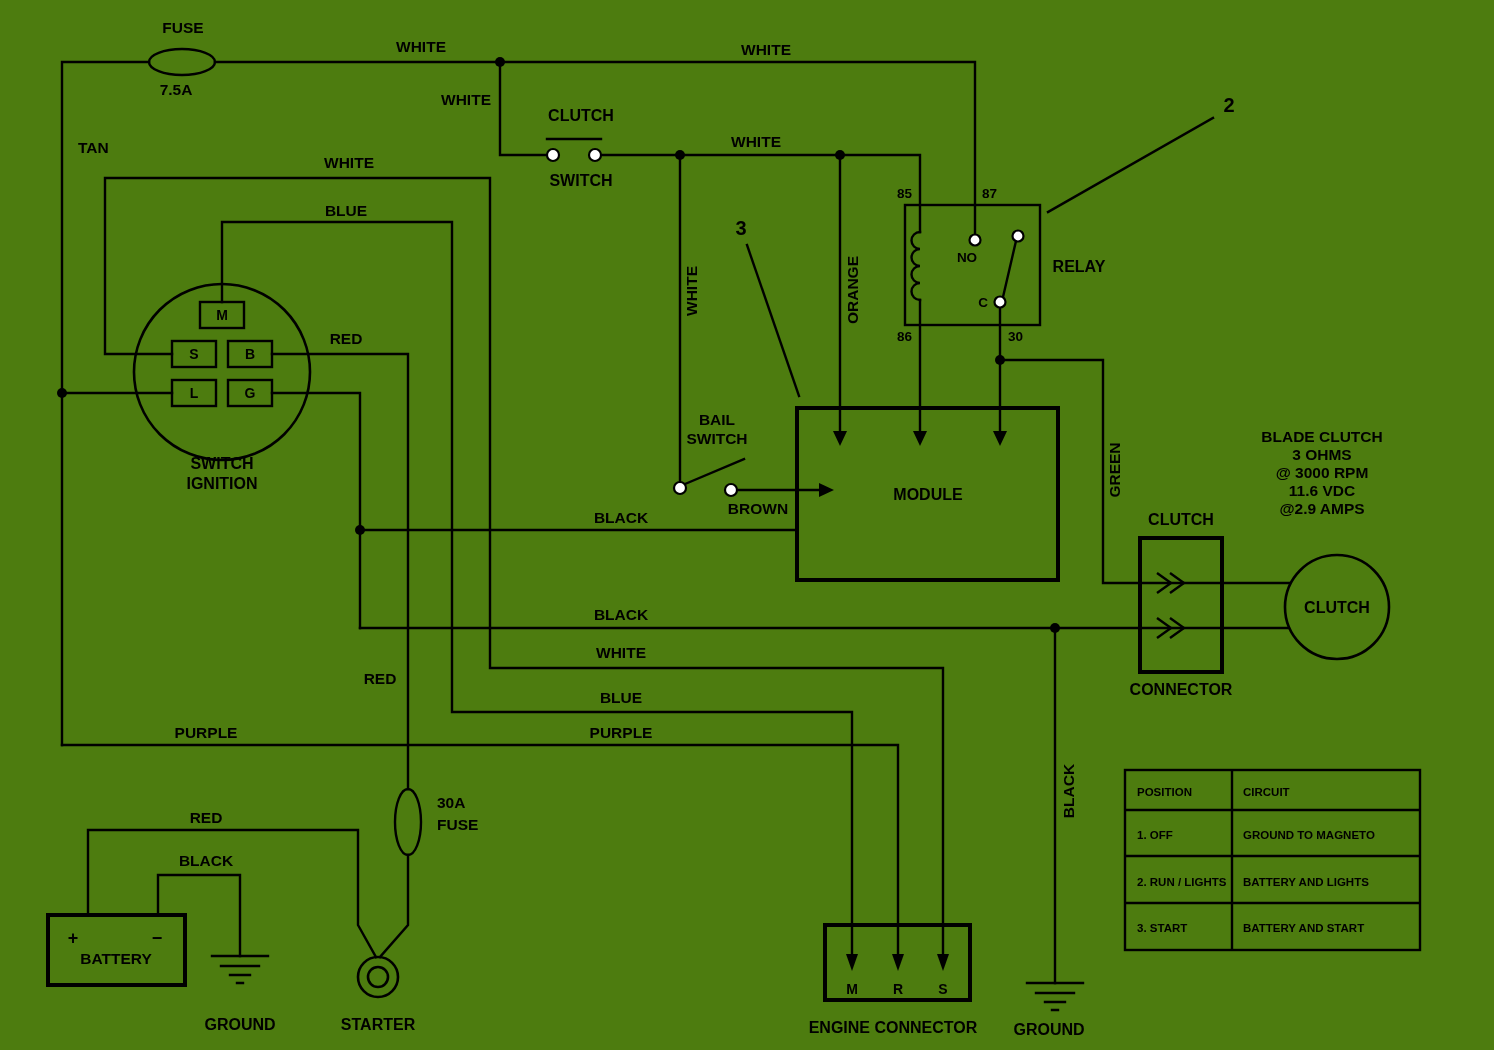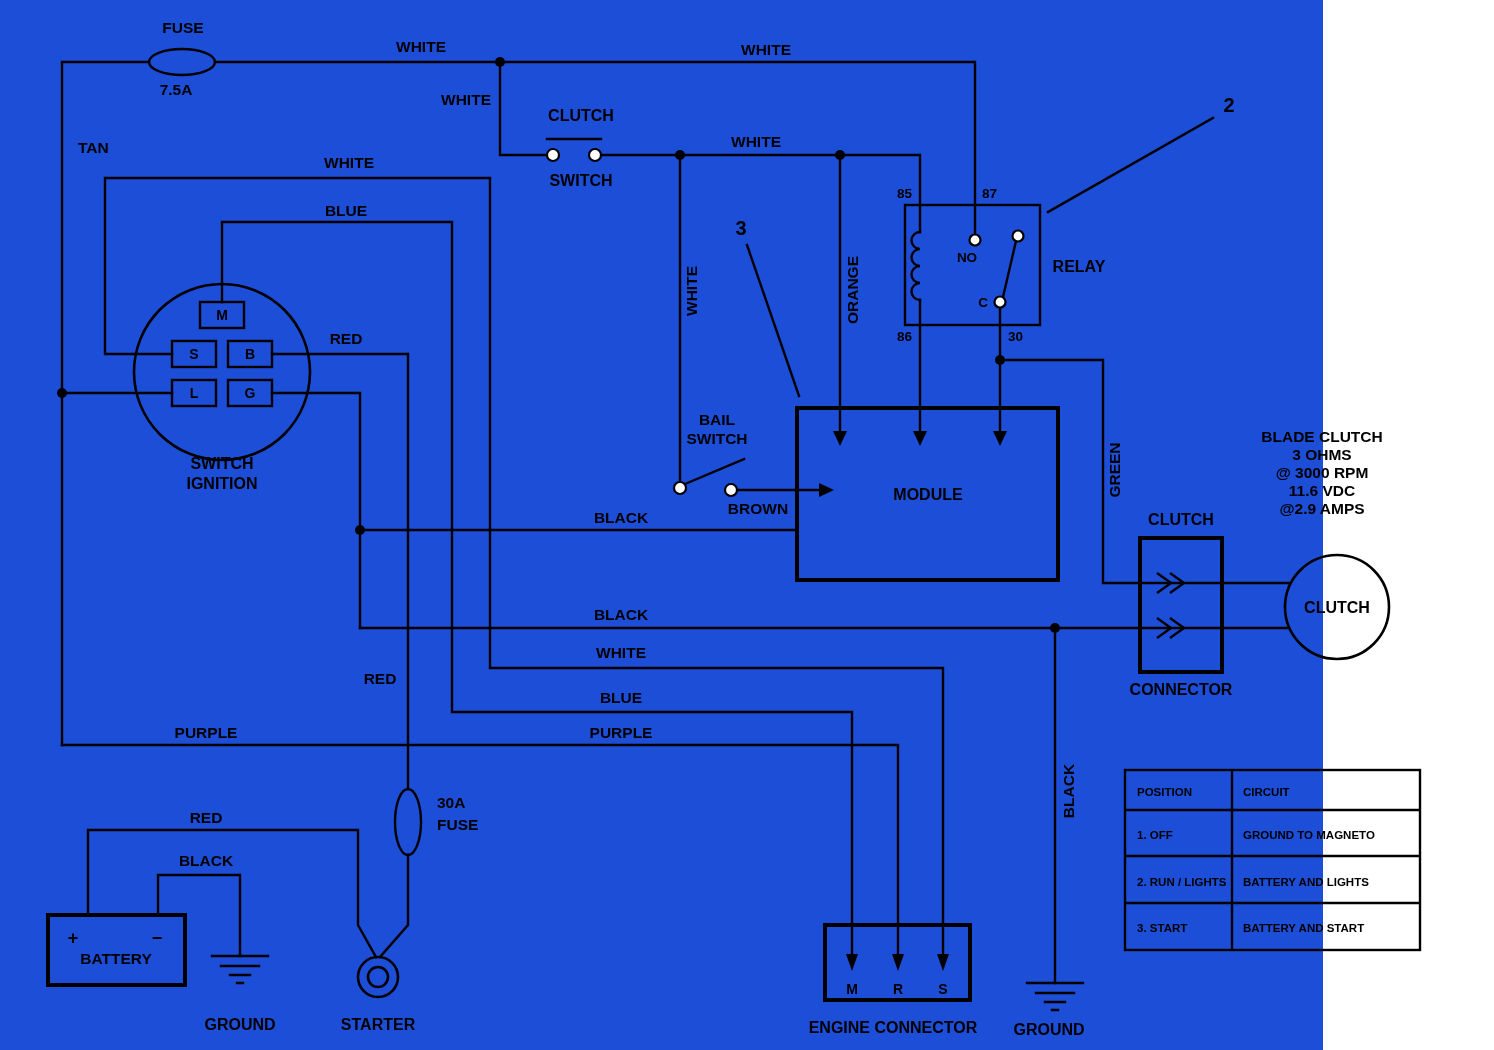--- a/index.html
+++ b/index.html
@@ -3,7 +3,7 @@
 <meta charset="utf-8">
 <style>
   html,body{margin:0;padding:0;background:#ffffff;}
-  .page{width:1323px;height:1050px;position:relative;background:#1d4ed8;}
+  .page{width:1494px;height:1050px;position:relative;background:#4d7c0f;}
   svg{display:block;}
   text{fill:#000;font-family:"Liberation Sans",sans-serif;font-weight:700;}
   .t15{font-size:15.5px;}

